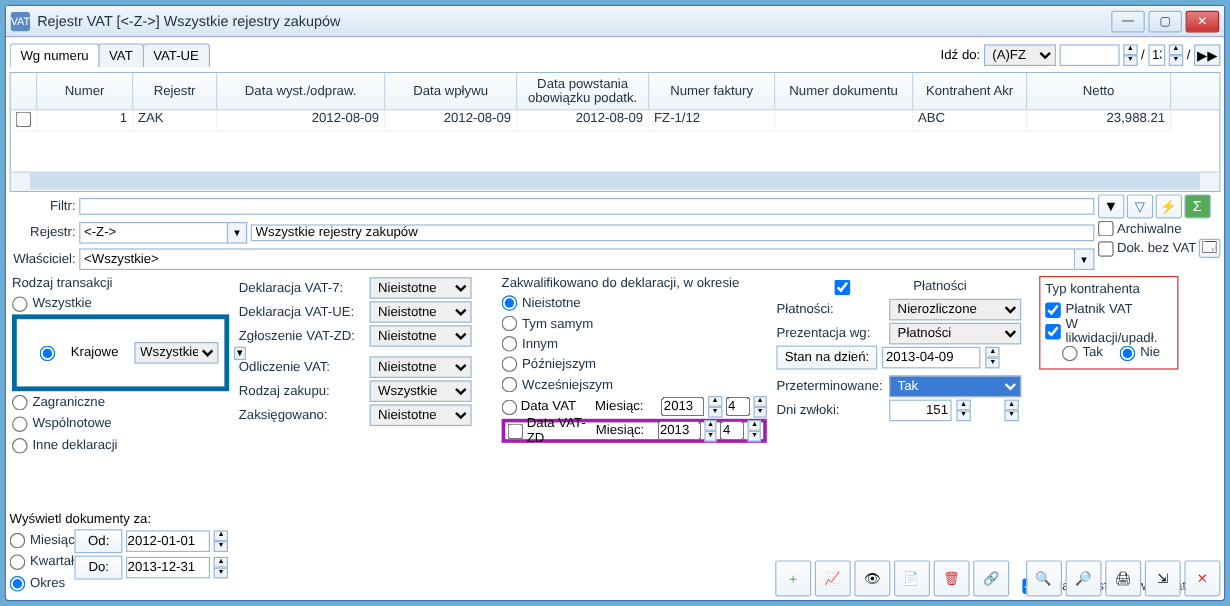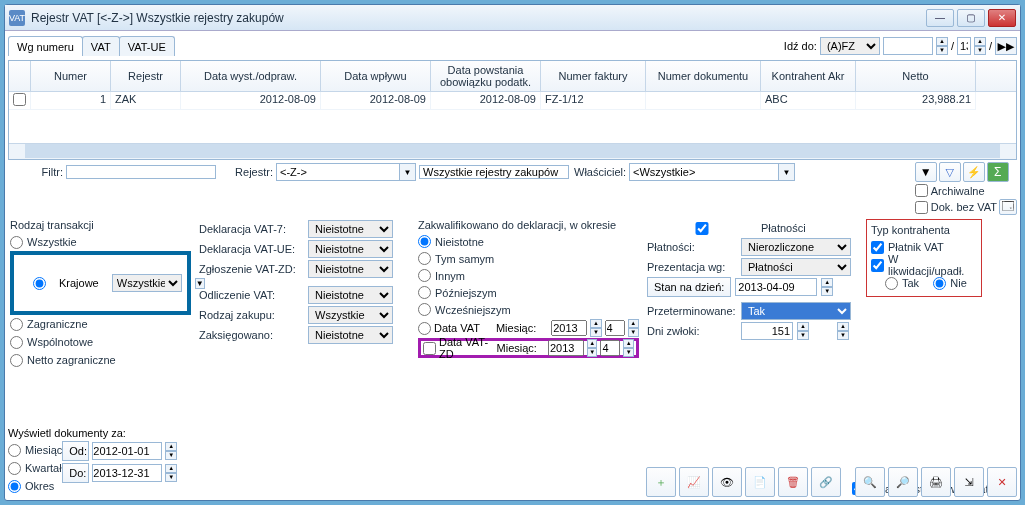--- a/index.html
+++ b/index.html
@@ -32,7 +32,7 @@
 .gridscroll{margin-top:auto;height:16px;background:#eef4fa;border-top:1px solid #c5d6e8;display:flex}
 .gridscroll .thumb{width:980px;height:14px;margin:0 16px;background:#cde}
 .filterrows{display:flex;gap:3px;align-items:flex-start}
-.filtercol{flex:1;display:flex;gap:2px}
+.filtercol{flex:1;display:flex;flex-direction:column;gap:2px}
 .filterrow{display:flex;align-items:center;gap:3px;height:20px}
 .filterrow label{width:55px;text-align:right;color:#234}
 .filterrow input[type=text]{flex:1;border:1px solid #9ab8d6;height:14px;padding:0 3px}

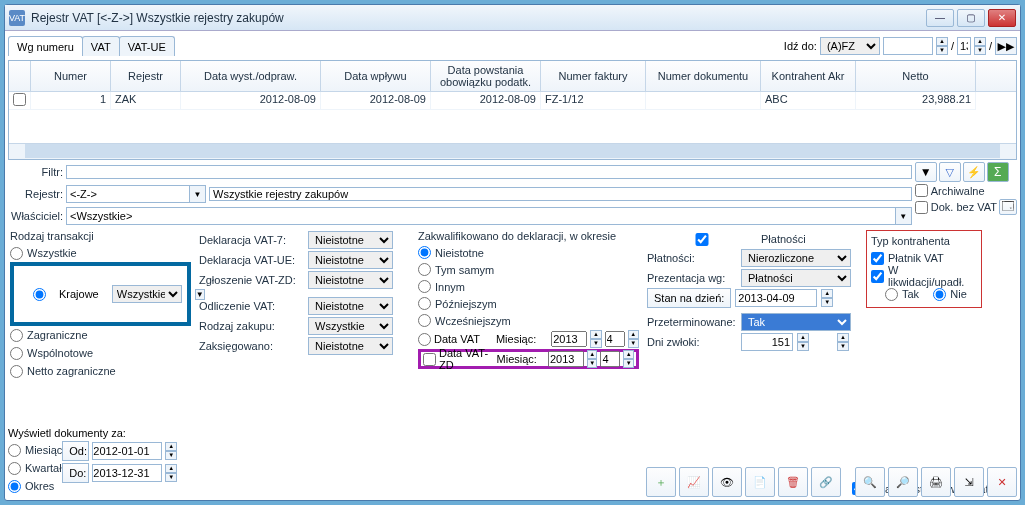--- a/index.html
+++ b/index.html
@@ -218,7 +218,7 @@
           </div>
         <div class="radio">
             <input type="radio" name="rodzaj" style="">
-            <span>Netto zagraniczne</span>
+            <span>Inne deklaracji</span>
           </div>
       </div>
 

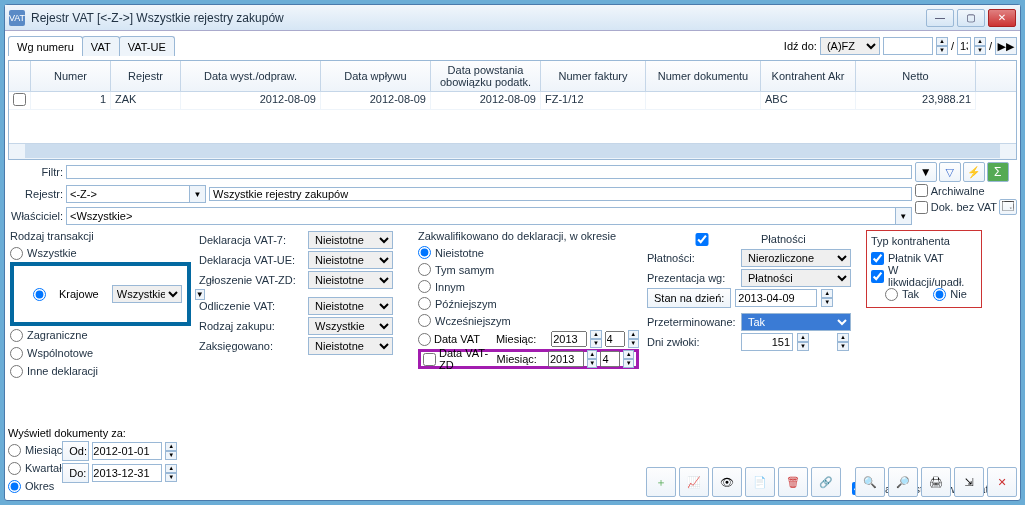--- a/index.html
+++ b/index.html
@@ -68,7 +68,7 @@
 .bottom{display:flex;align-items:flex-end;gap:6px;height:60px}
 .wyswietl{display:flex;flex-direction:column;gap:2px}
 .daterange{display:flex;align-items:center;gap:3px}
-.daterange .btn3d{width:27px}
+.daterange .btn3d{width:40px}
 .toolbar{margin-left:auto;display:flex;gap:3px;align-items:center}
 .toolbar .iconbtn{width:30px;height:30px;font-size:16px}
 .green{color:#5a5}

